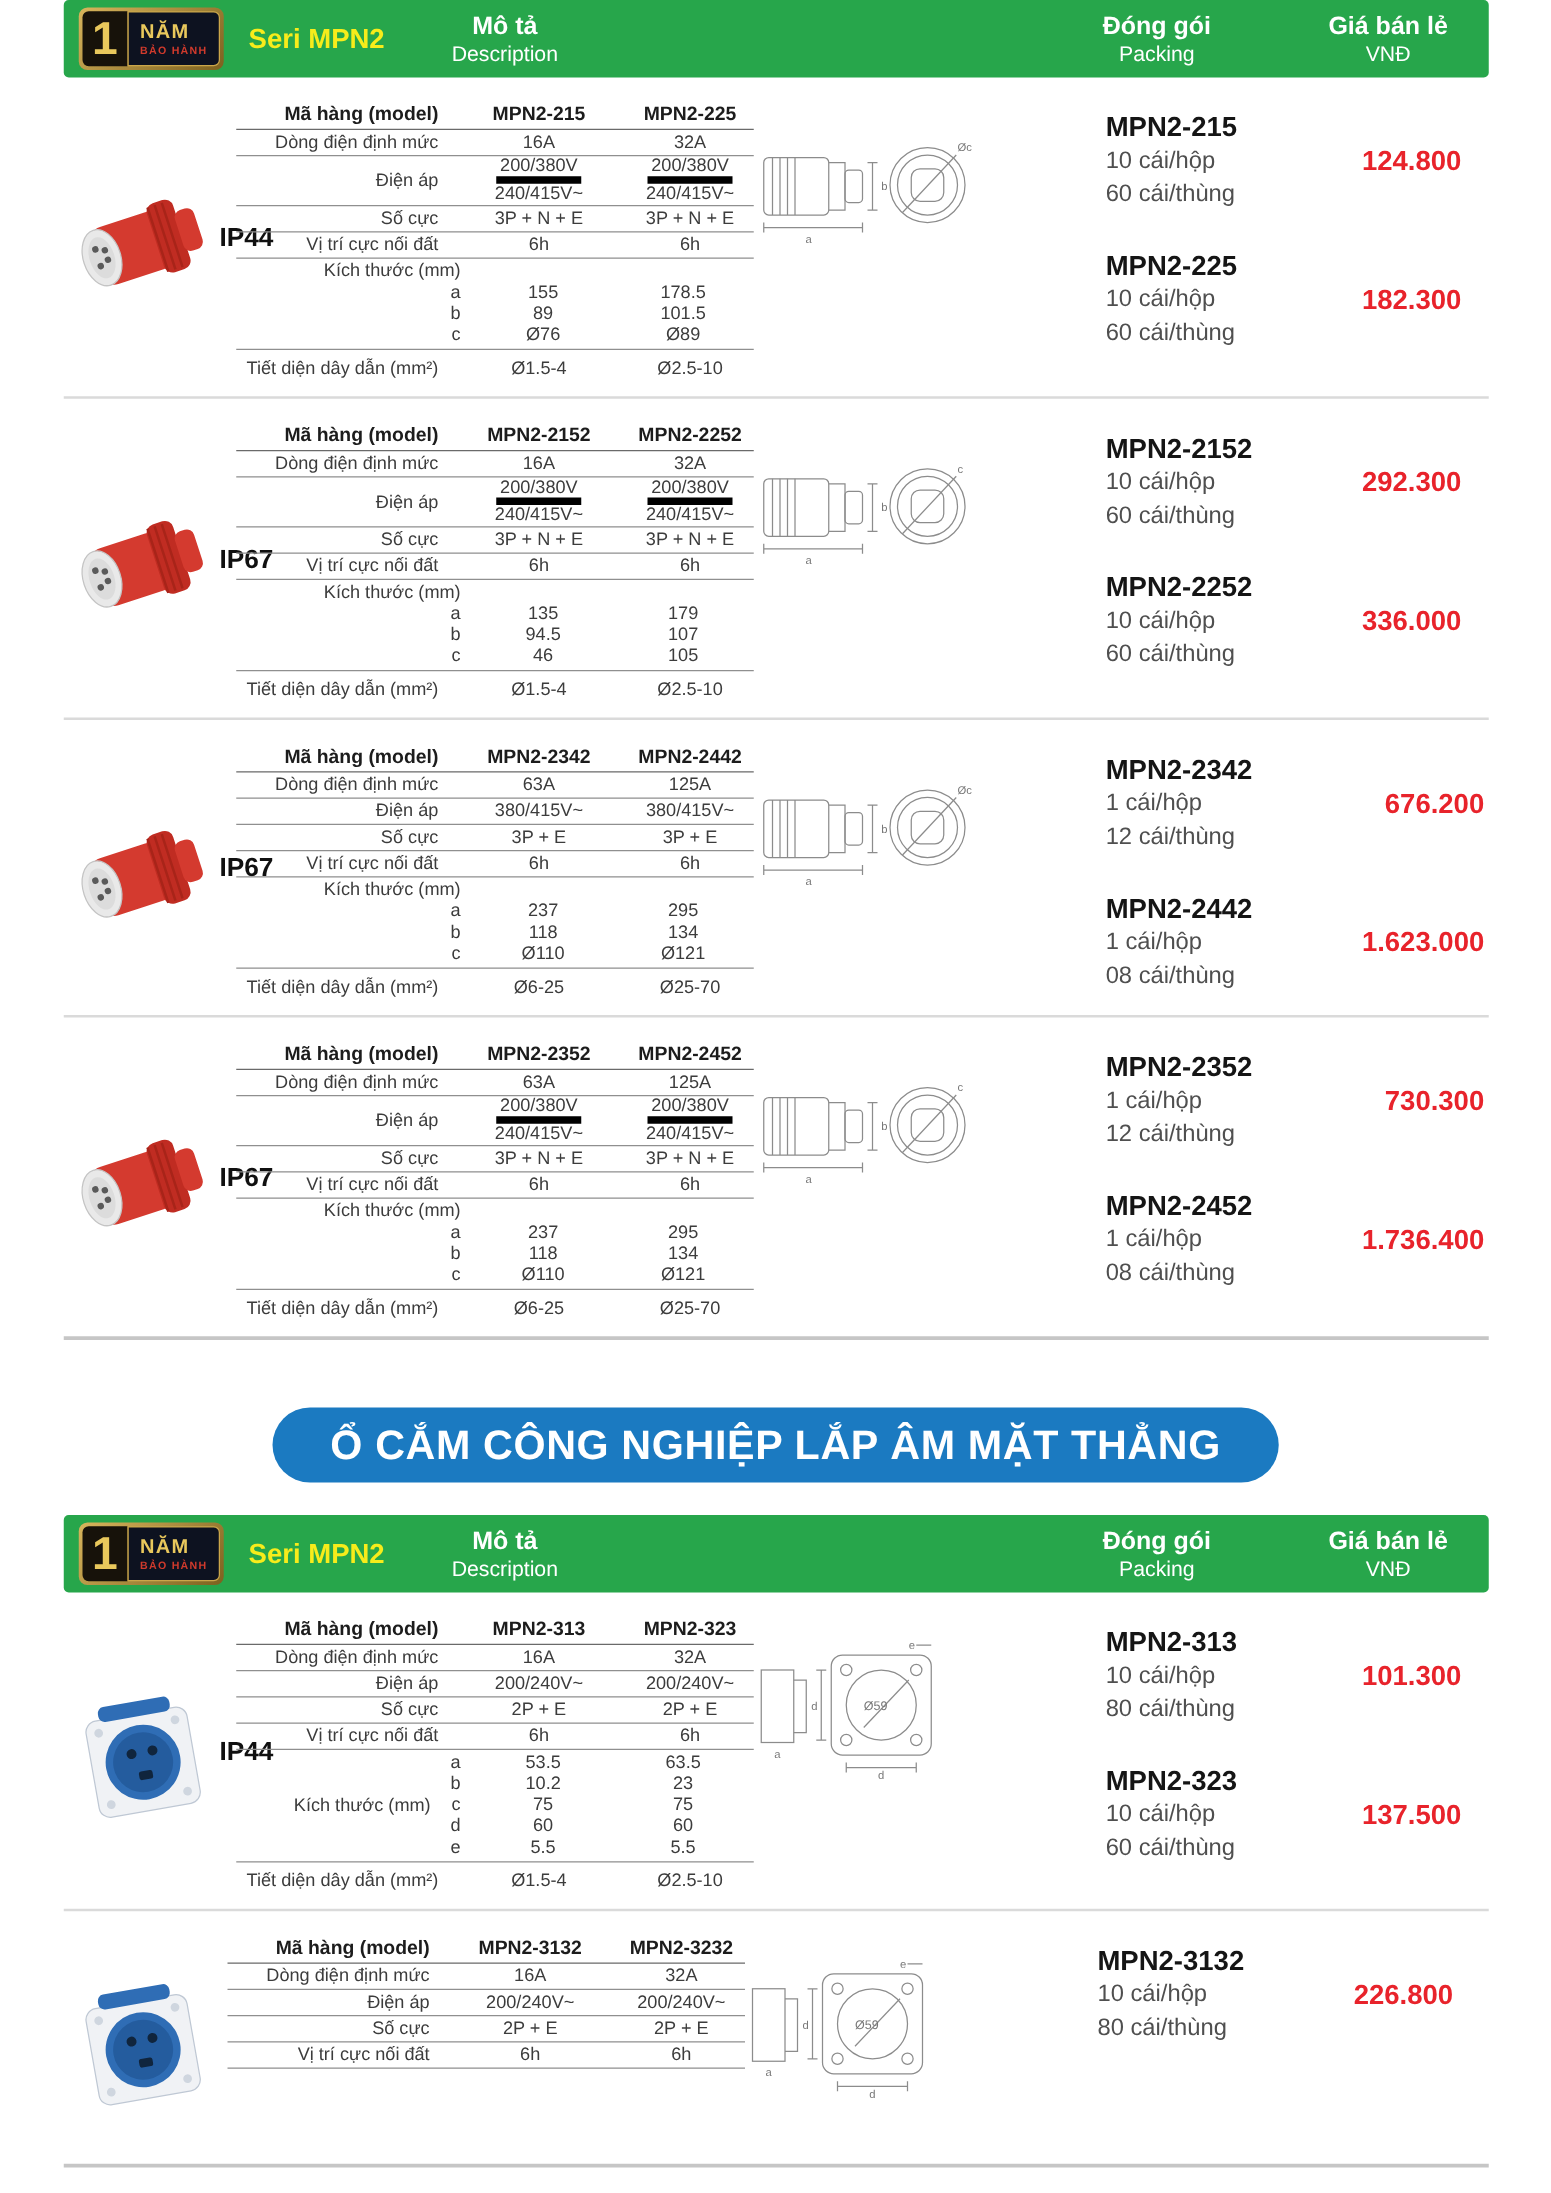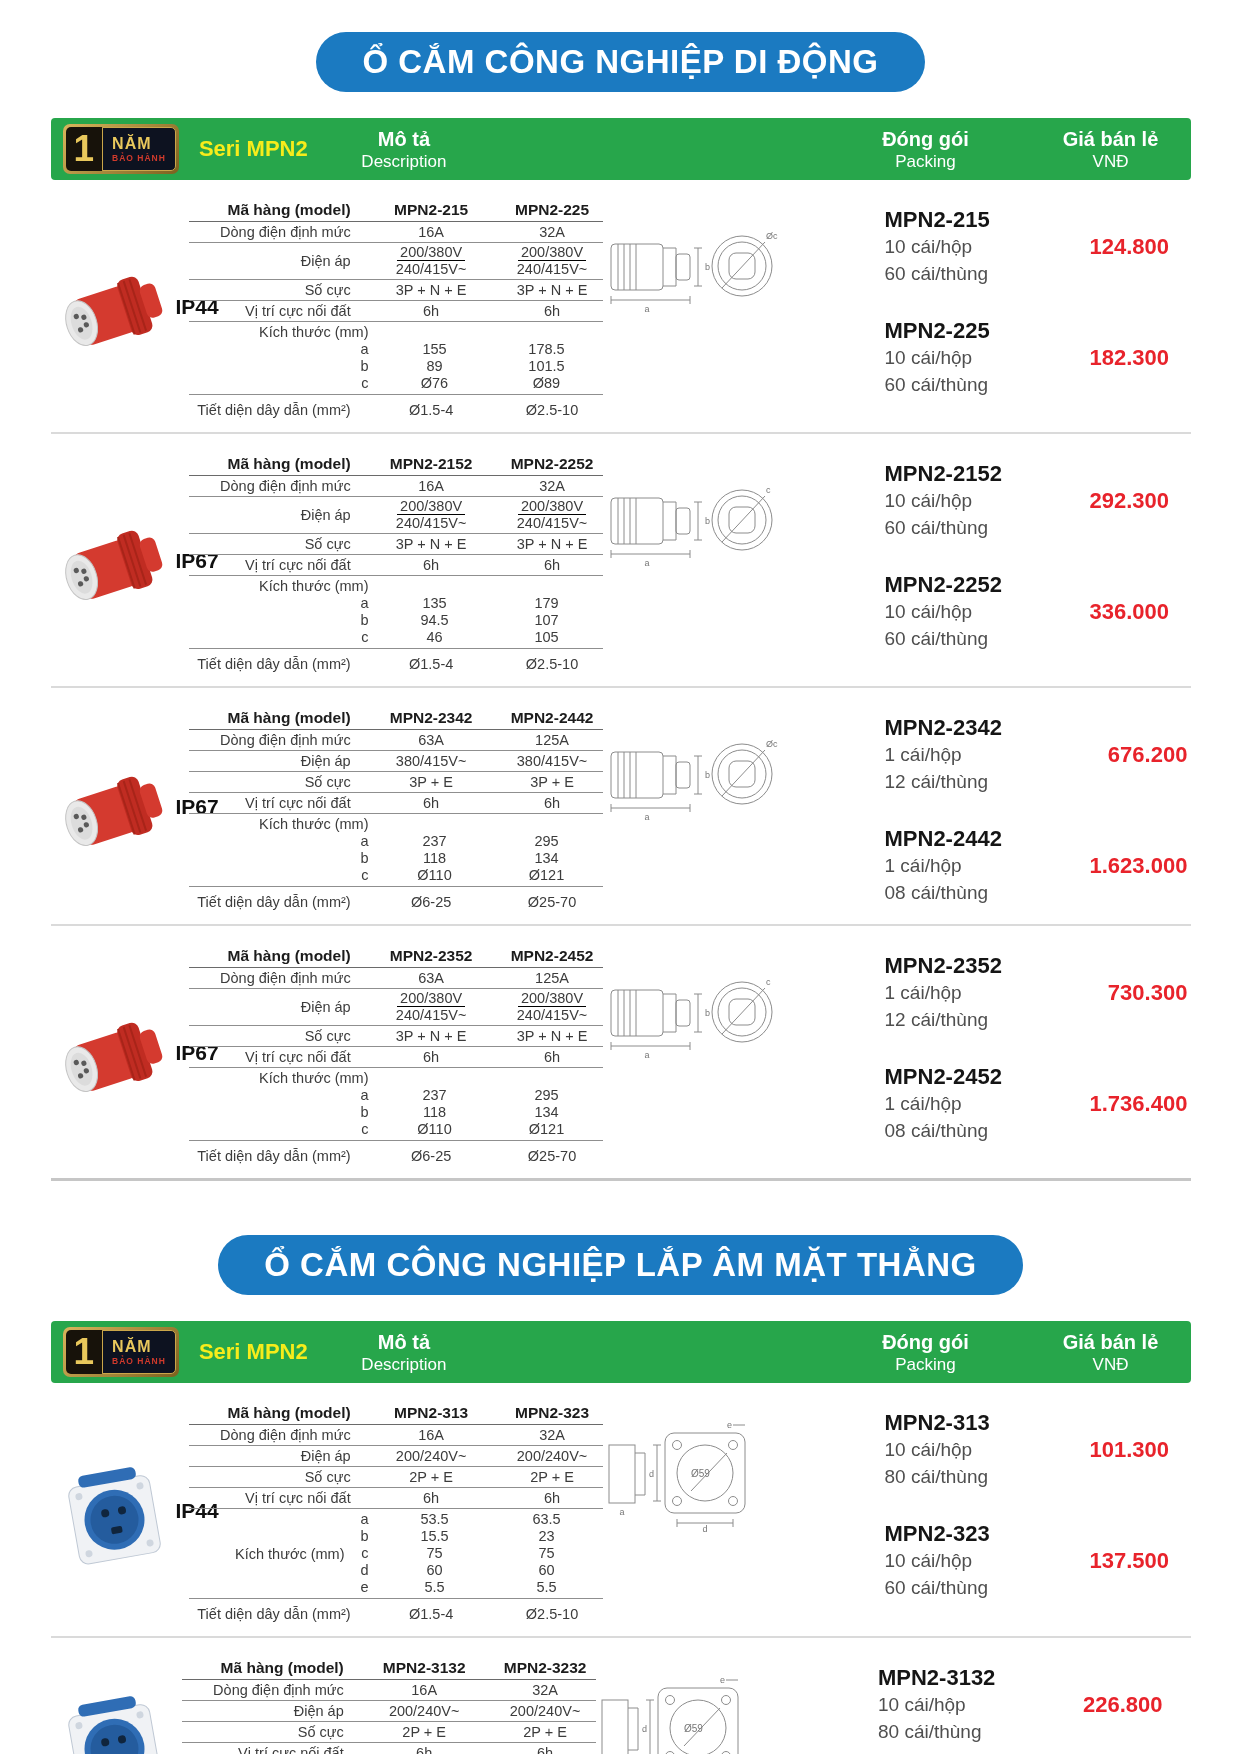--- a/index.html
+++ b/index.html
@@ -69,7 +69,6 @@
 <body>
 
 <div id="catalog">
-    <div class="banner first">Ổ CẮM CÔNG NGHIỆP DI ĐỘNG</div>
     <div class="content">
       <div class="sec-header">
         <div class="badge">

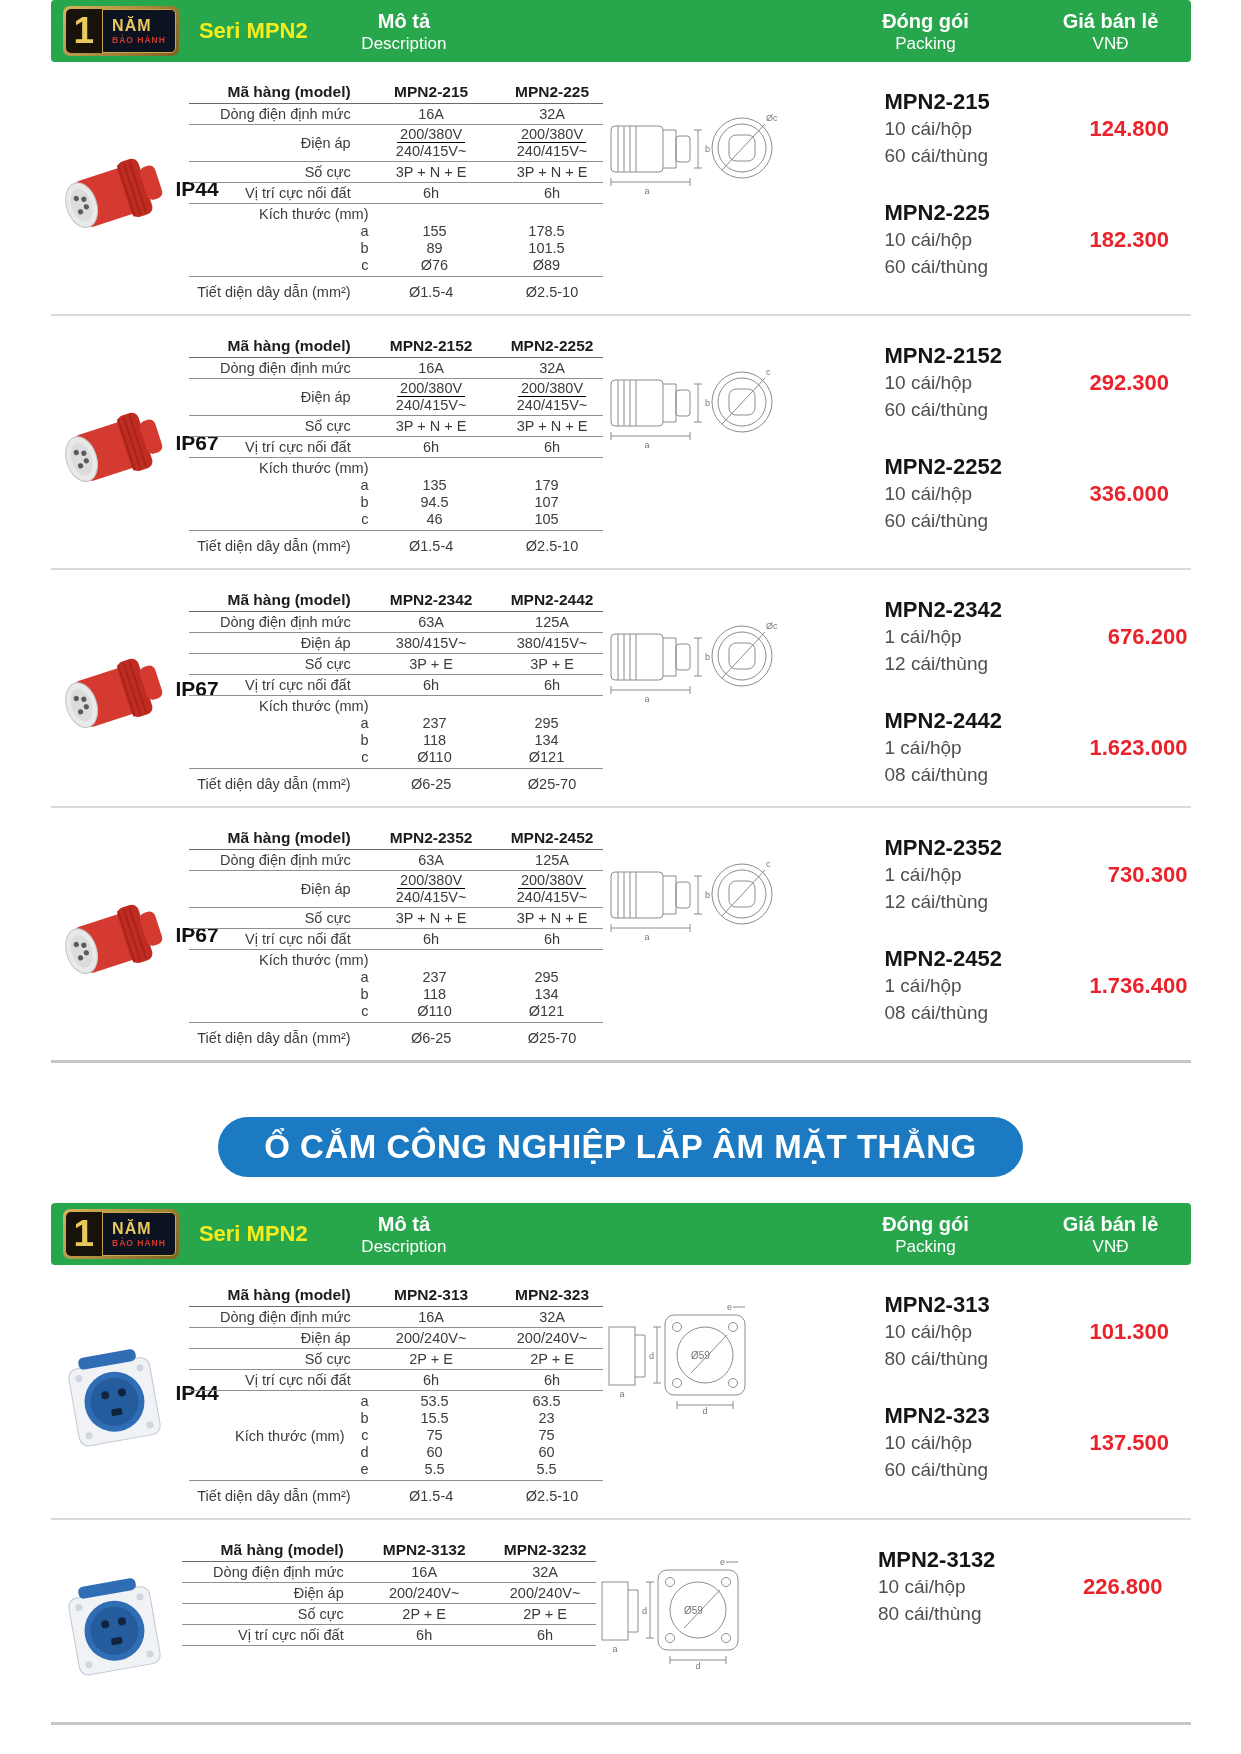--- a/index.html
+++ b/index.html
@@ -48,7 +48,7 @@
   .srow.last{border-bottom:none;min-height:29px;}
   .slabel{width:190px;text-align:right;padding-right:10px;}
   .sval{width:112px;text-align:center;}
-  .frac .t{display:inline-block;border-bottom:1px solid #000000;line-height:16px;padding:0 3px;}
+  .frac .t{display:inline-block;border-bottom:6px solid #000000;line-height:16px;padding:0 3px;}
   .frac .b{line-height:17px;}
   .dims{border-bottom:1px solid var(--line);position:relative;padding:2px 0;}
   .drow{display:flex;line-height:17px;}

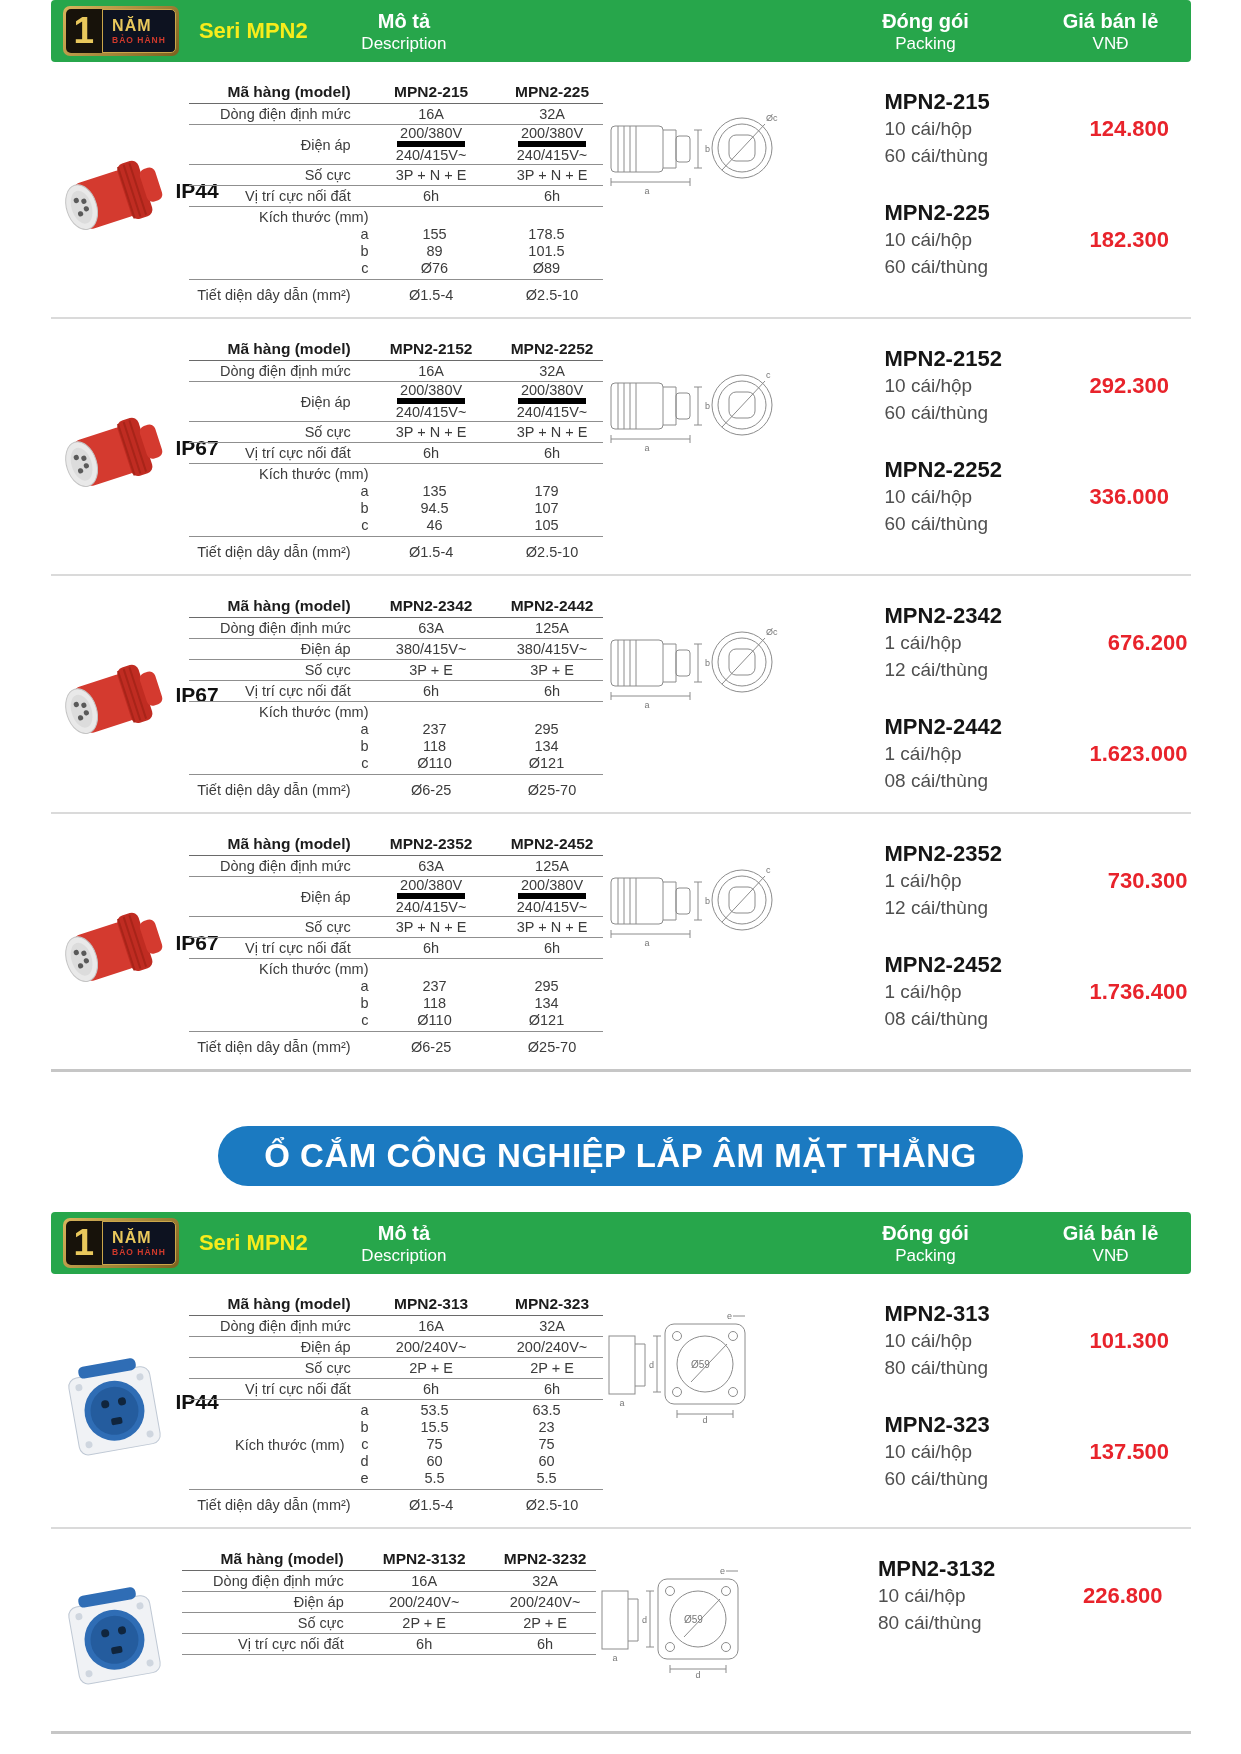--- a/index.html
+++ b/index.html
@@ -608,7 +608,7 @@
               </div>
               <div class="drow">
                 <div class="dletter">b</div>
-                <div class="sval">15.5</div>
+                <div class="sval">10.2</div>
                 <div class="sval">23</div>
               </div>
               <div class="drow">

